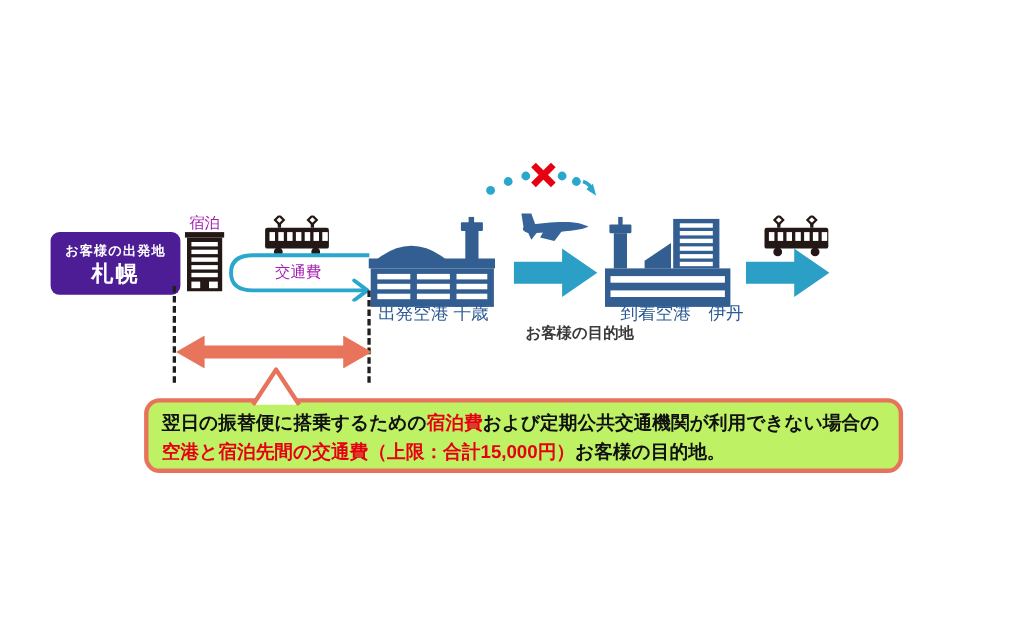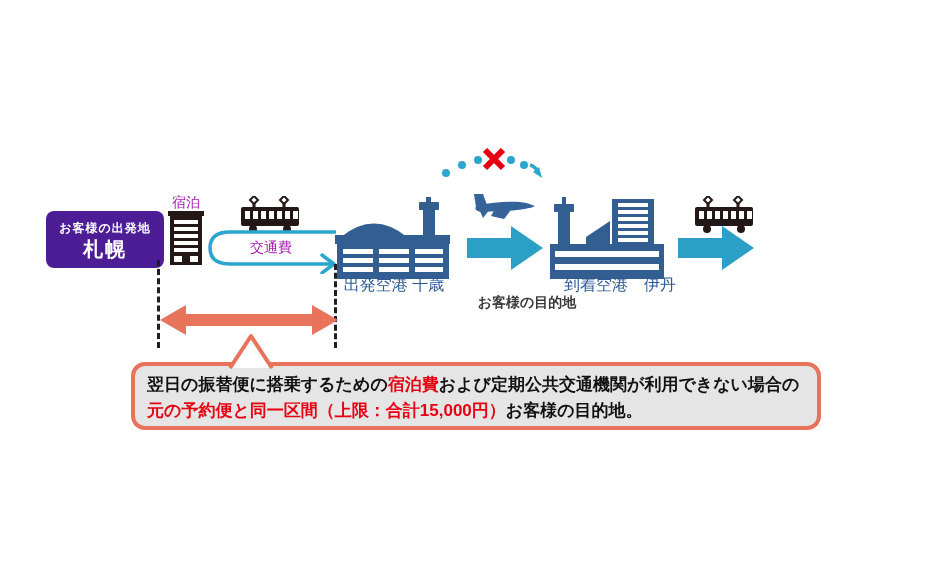--- a/index.html
+++ b/index.html
@@ -21,7 +21,7 @@
   .dashed-line{border-left:3px dashed #1f1f1f;width:0;}
 
   
-  .note-bubble{width:670px;height:54px;background:#e5e5e5;border:4px solid #e8735c;border-radius:14px;
+  .note-bubble{width:670px;height:54px;background:#bef264;border:4px solid #e8735c;border-radius:14px;
     padding:6px 0 0 12px;box-sizing:content-box;}
   .note-line{font-size:17px;line-height:26px;color:#111;font-weight:600;letter-spacing:0;white-space:nowrap;}
   .note-line .red{color:#e60012;}

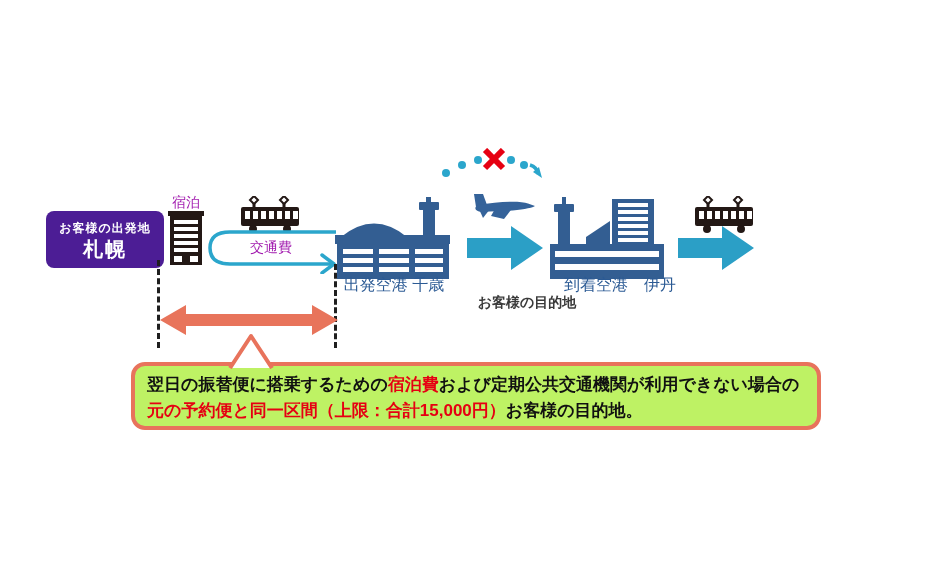--- a/index.html
+++ b/index.html
@@ -192,7 +192,7 @@
       <span>翌日の振替便に搭乗するための</span><span class="red">宿泊費</span><span>および定期公共交通機関が利用できない場合の</span>
     </div>
     <div class="note-line">
-      <span class="red">元の予約便と同一区間（上限：合計15,000円）</span><span>お客様の目的地。</span>
+      <span class="red">空港と宿泊先間の交通費（上限：合計15,000円）</span><span>お客様の目的地。</span>
     </div>
   </div>
 

